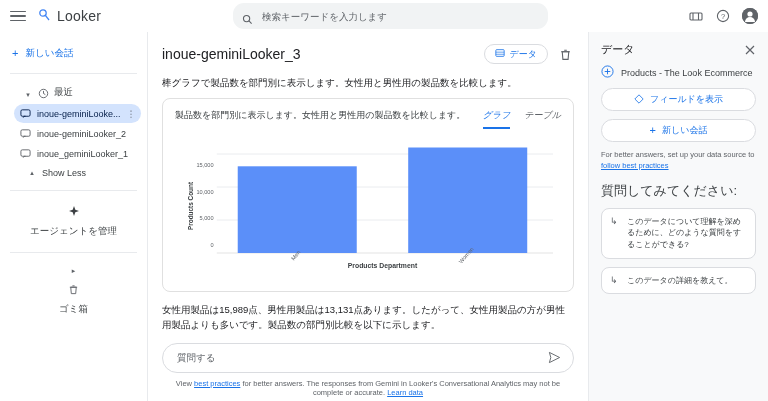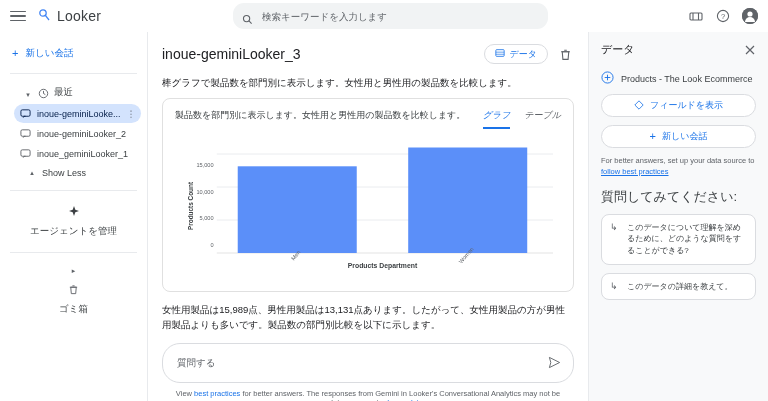--- a/index.html
+++ b/index.html
@@ -150,7 +150,7 @@
   .rp-head { display: flex; align-items: center; }
   .rp-title { font-size: 11px; color: #202124; flex: 1; }
   .close-x { font-size: 13px; color: #5f6368; cursor: pointer; line-height: 1; }
-  .rp-source { display: flex; align-items: center; gap: 7px; font-size: 9px; color: #3c4043; margin-top: 6px; }
+  .rp-source { display: flex; align-items: center; gap: 7px; font-size: 9px; color: #3c4043; }
   .rp-btn {
     display: flex; align-items: center; justify-content: center; gap: 6px;
     border: 1px solid #dadce0; border-radius: 13px;

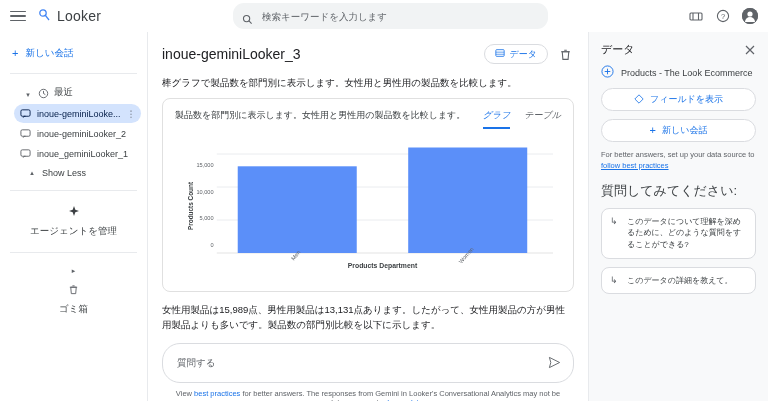--- a/index.html
+++ b/index.html
@@ -129,7 +129,7 @@
 
   .askbar {
     border: 1px solid #dadce0; border-radius: 18px;
-    height: 40px; display: flex; align-items: center;
+    height: 30px; display: flex; align-items: center;
     padding: 0 12px; gap: 8px; margin: 0 0 6px 0;
   }
   .ask-input { border: 0; outline: 0; flex: 1; font-size: 9.5px; color: #3c4043; background: transparent; font-family: "Liberation Sans", sans-serif; }

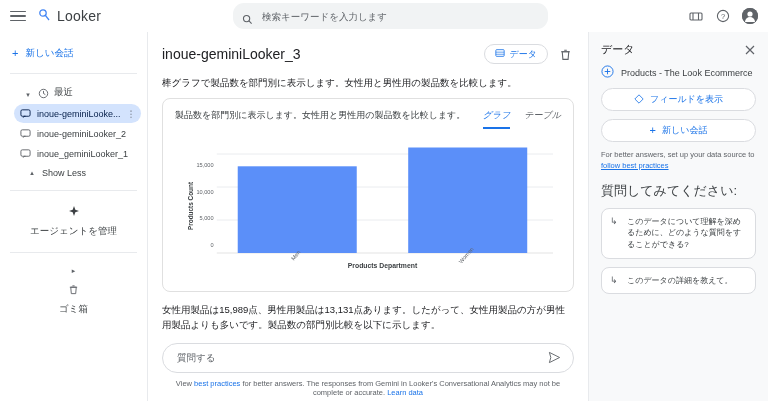--- a/index.html
+++ b/index.html
@@ -137,7 +137,7 @@
   .send-ico { width: 14px; height: 14px; display:flex; align-items:center; justify-content:center; cursor:pointer; }
 
   .footnote { font-size: 7.5px; color: #5f6368; text-align: center; padding-bottom: 6px; }
-  .footnote a { color: #1a73e8; cursor: pointer; }
+  .footnote a { color: #1a73e8; text-decoration: underline; cursor: pointer; }
 
   
   .rightpanel {

